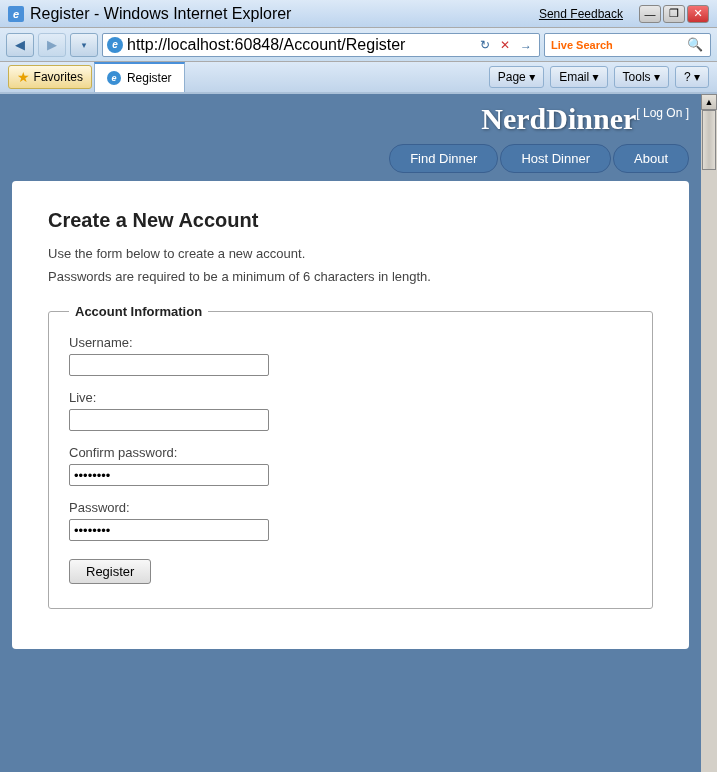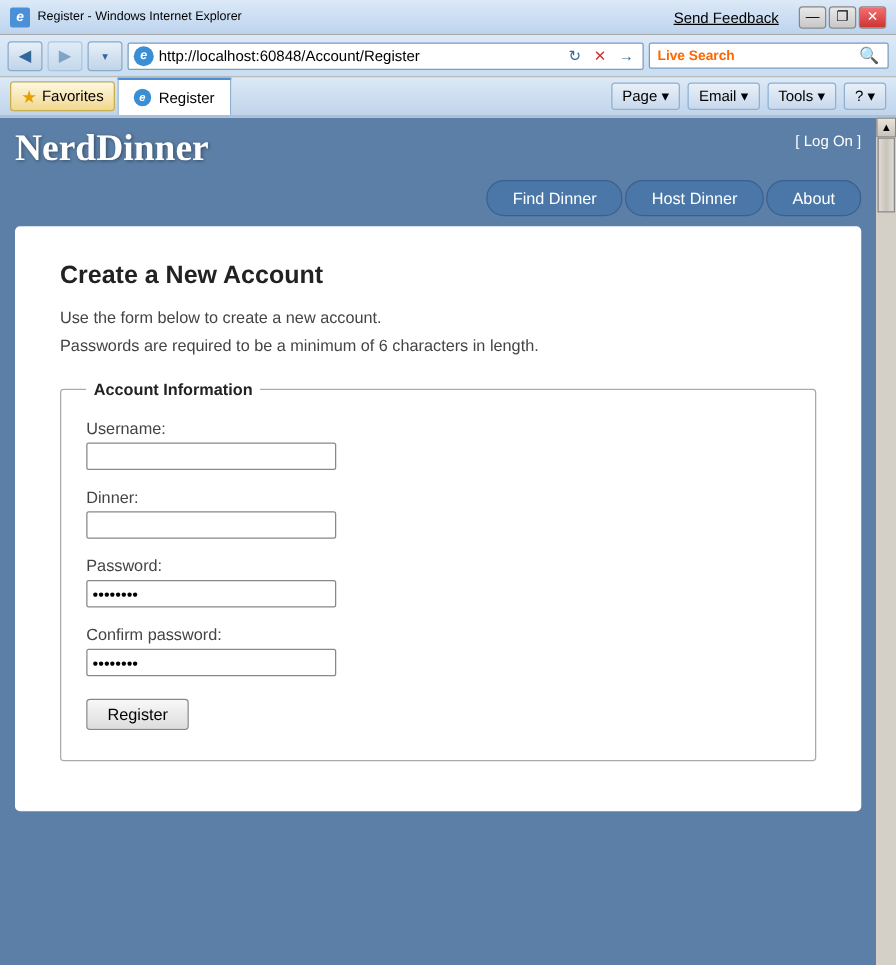--- a/index.html
+++ b/index.html
@@ -36,7 +36,7 @@
     }
     .title-bar-text {
       flex: 1;
-      font-size: 10px;
+      font-size: 16px;
       color: #000;
     }
     .title-bar-send-feedback {

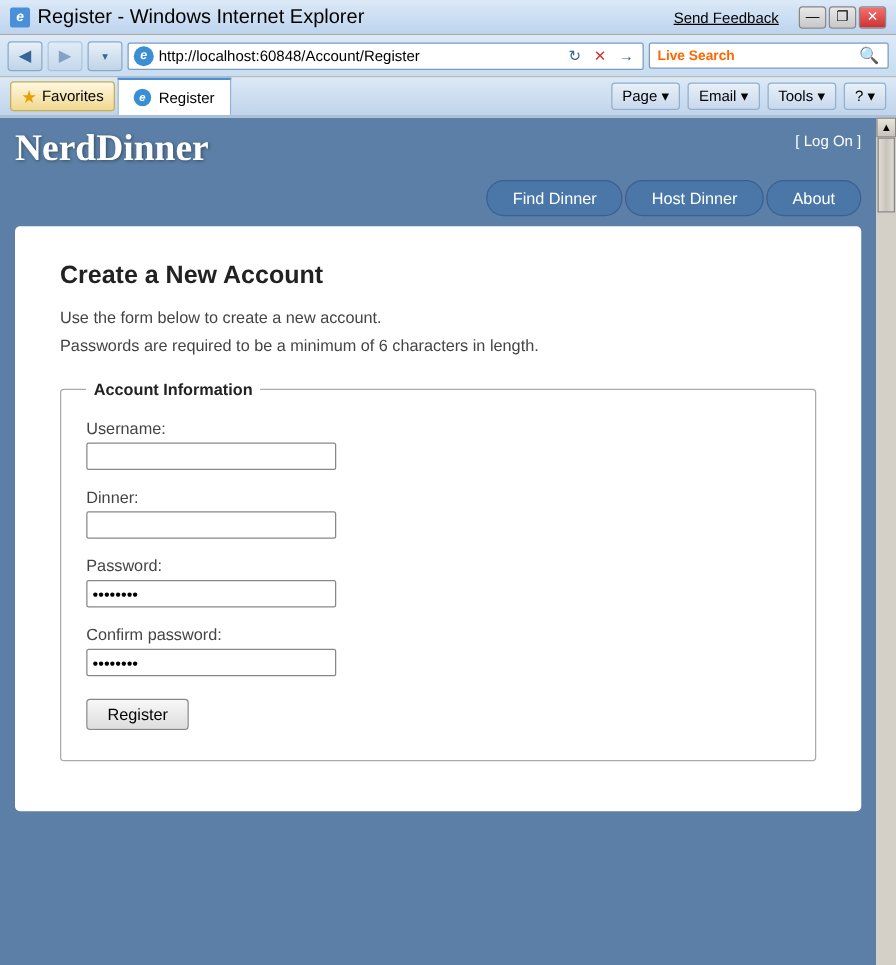--- a/index.html
+++ b/index.html
@@ -112,7 +112,7 @@
     }
     .address-text {
       flex: 1;
-      font-size: 12px;
+      font-size: 16px;
       color: #000;
       outline: none;
       border: none;

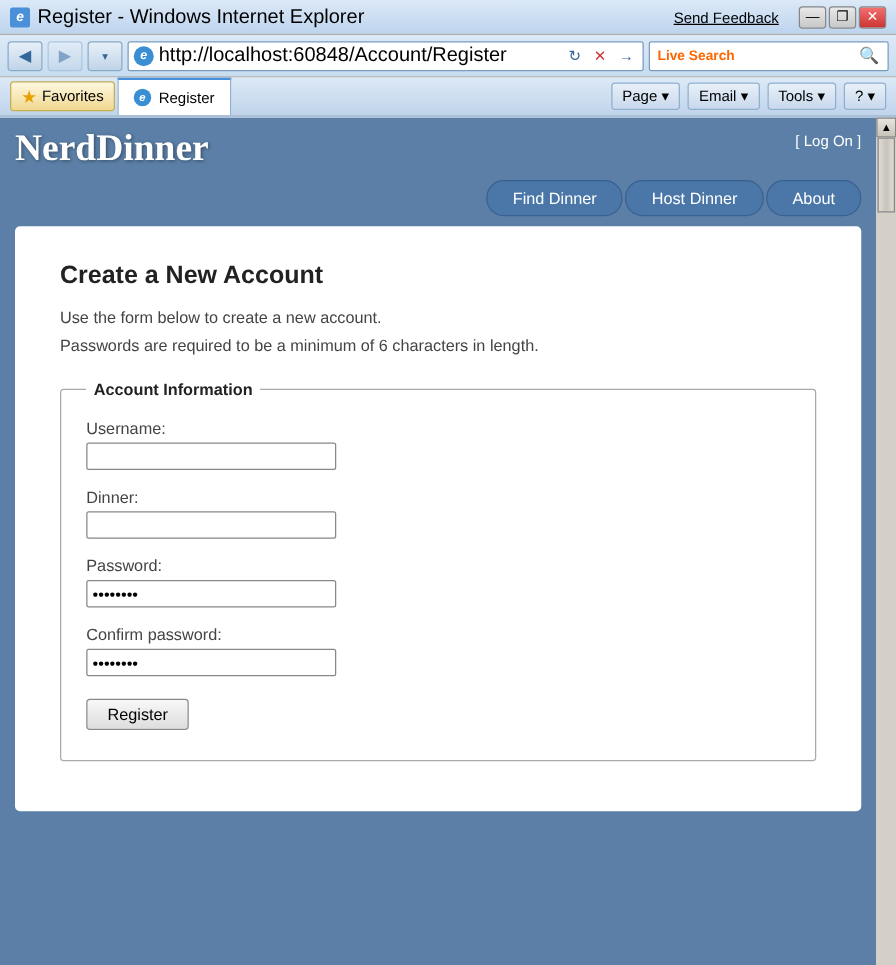--- a/index.html
+++ b/index.html
@@ -131,7 +131,7 @@
       border-radius: 2px;
       padding: 2px 6px;
       gap: 4px;
-      width: 192px;
+      width: 167px;
     }
     .live-search-logo {
       font-size: 11px;

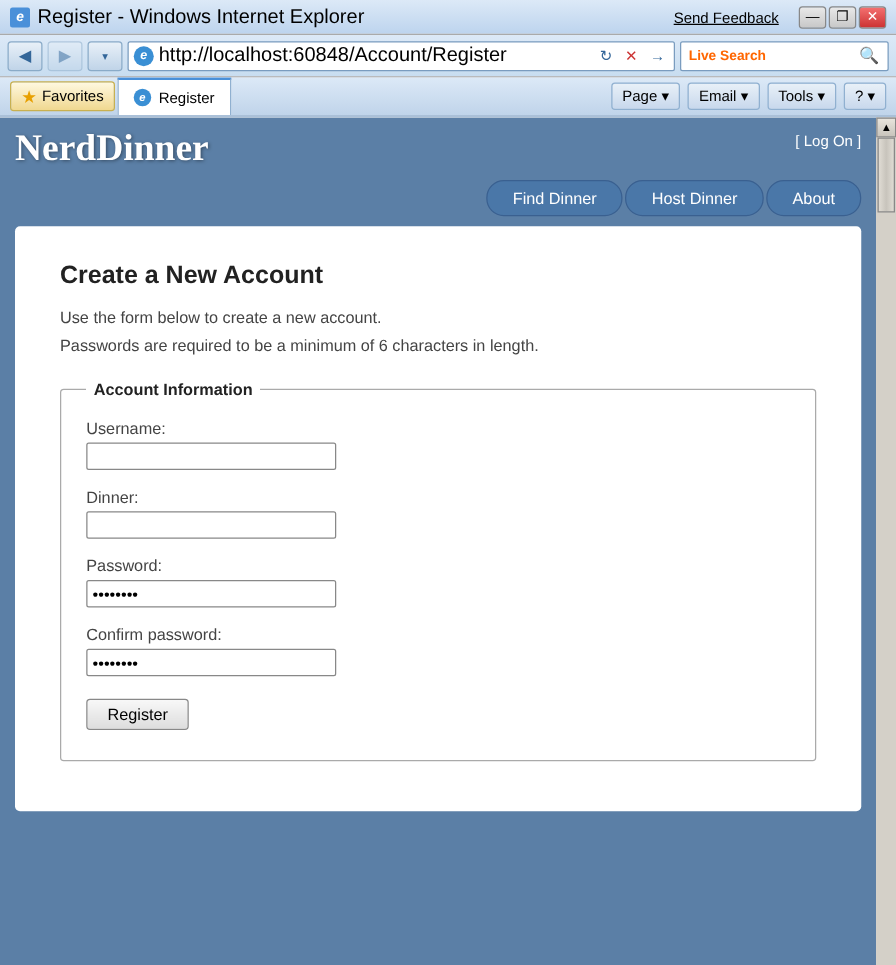--- a/index.html
+++ b/index.html
@@ -247,7 +247,7 @@
     .nd-header {
       display: flex;
       align-items: flex-start;
-      justify-content: space-between;
+      justify-content: flex-end;
       margin-bottom: 8px;
     }
     .nd-logo {

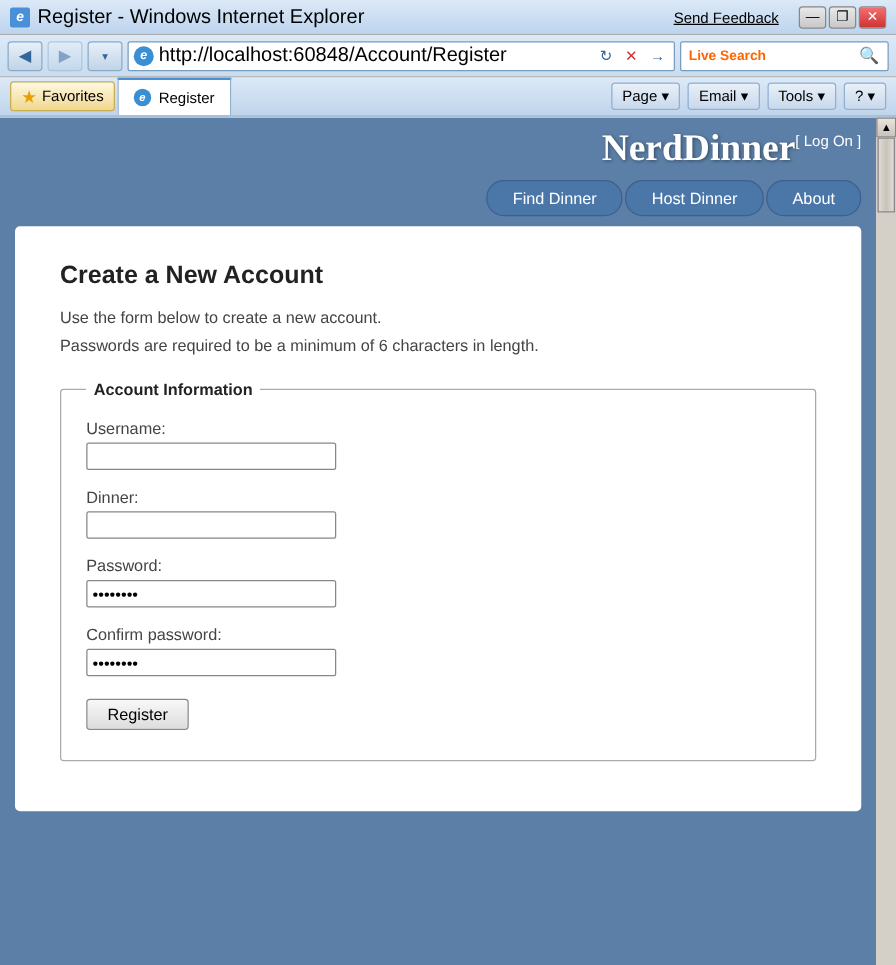--- a/index.html
+++ b/index.html
@@ -479,7 +479,7 @@
             </div>
 
             <div class="form-group">
-              <label>Dinner:</label>
+              <label>Live:</label>
               <input class="form-input" type="text" style="">
             </div>
 

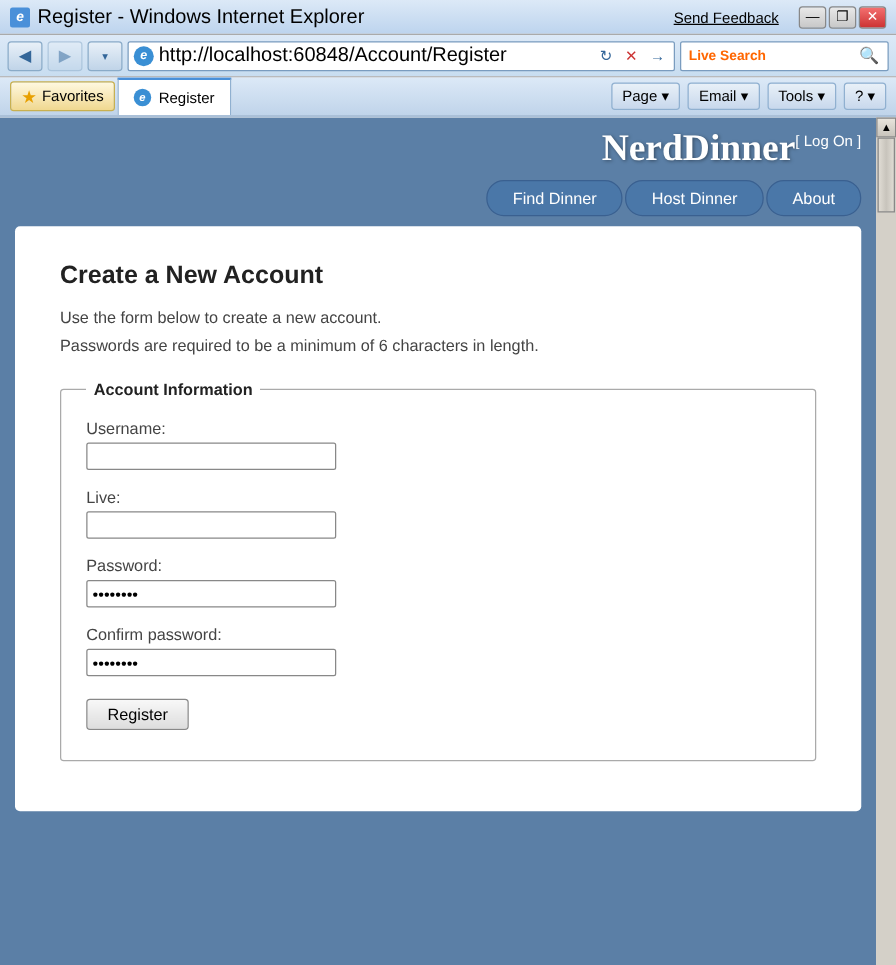--- a/index.html
+++ b/index.html
@@ -484,12 +484,12 @@
             </div>
 
             <div class="form-group">
-              <label>Password:</label>
+              <label>Confirm password:</label>
               <input class="form-input" type="password" value="password" style="">
             </div>
 
             <div class="form-group">
-              <label>Confirm password:</label>
+              <label>Password:</label>
               <input class="form-input" type="password" value="password" style="">
             </div>
 

